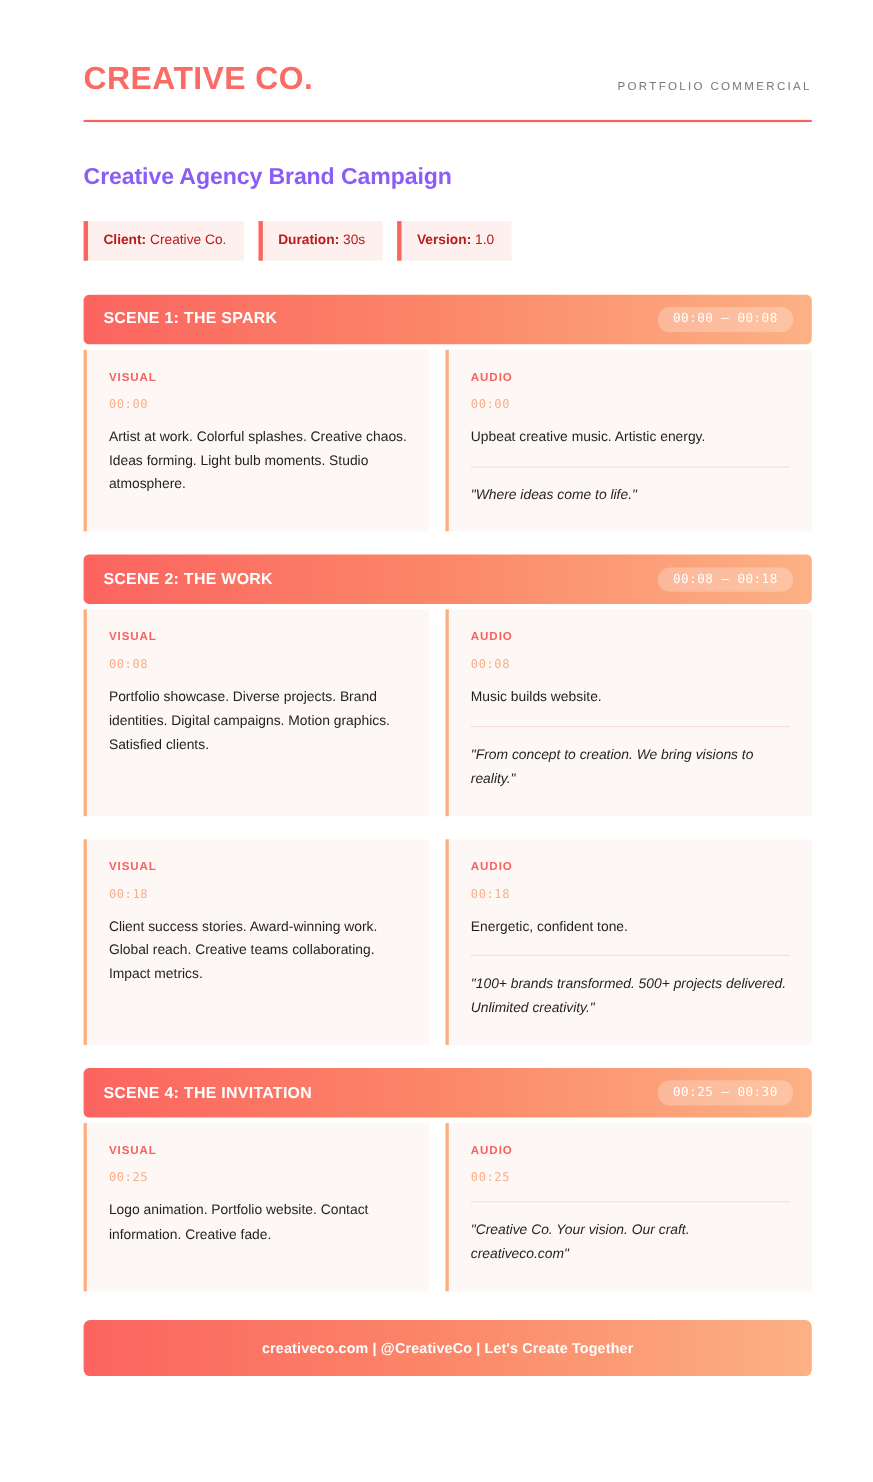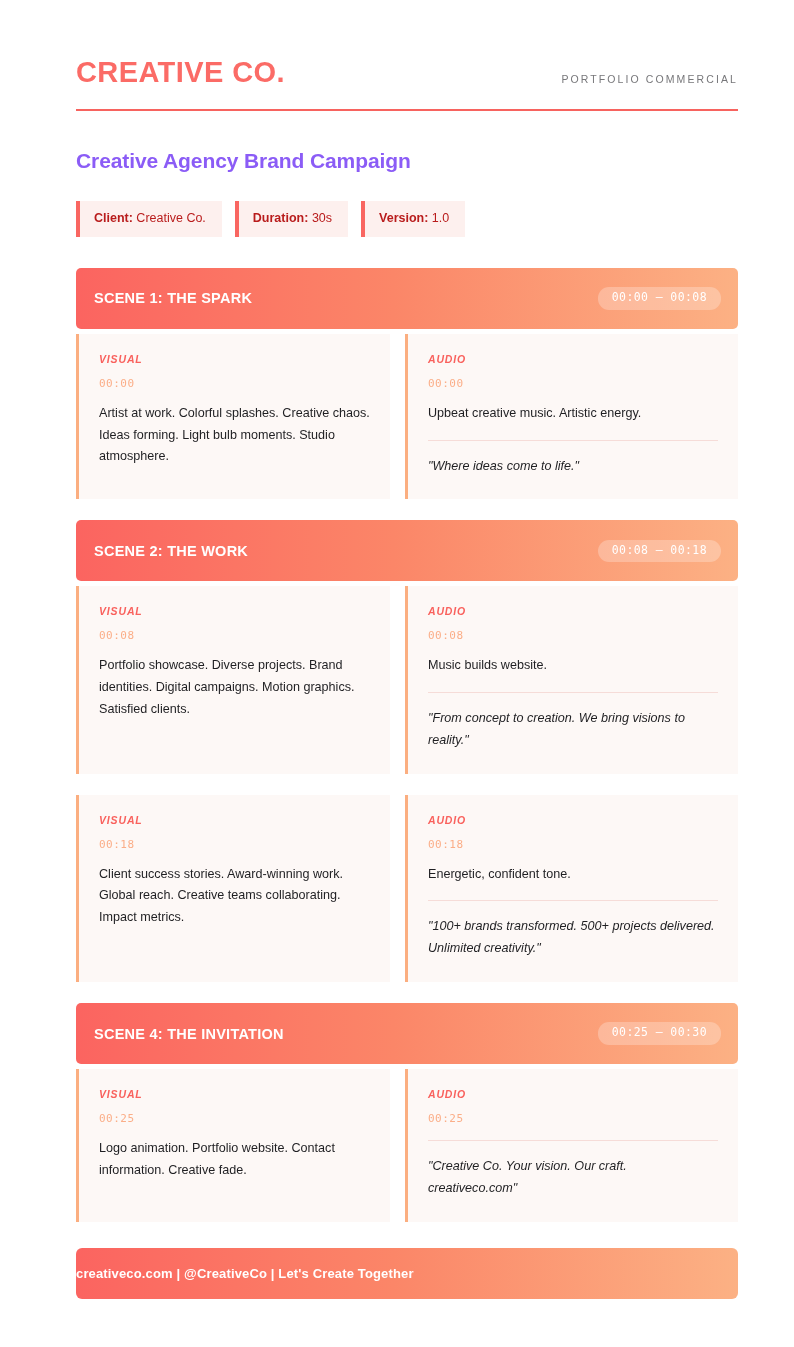--- a/index.html
+++ b/index.html
@@ -88,7 +88,7 @@
     background: linear-gradient(90deg, #FB6460 0%, #FB8668 48%, #FCB184 100%);
     border-radius: 5px;
     padding: 0 17px 0 18px;
-    height: 61px;
+    height: 45px;
   }
   .scene-name {
     color: #ffffff;

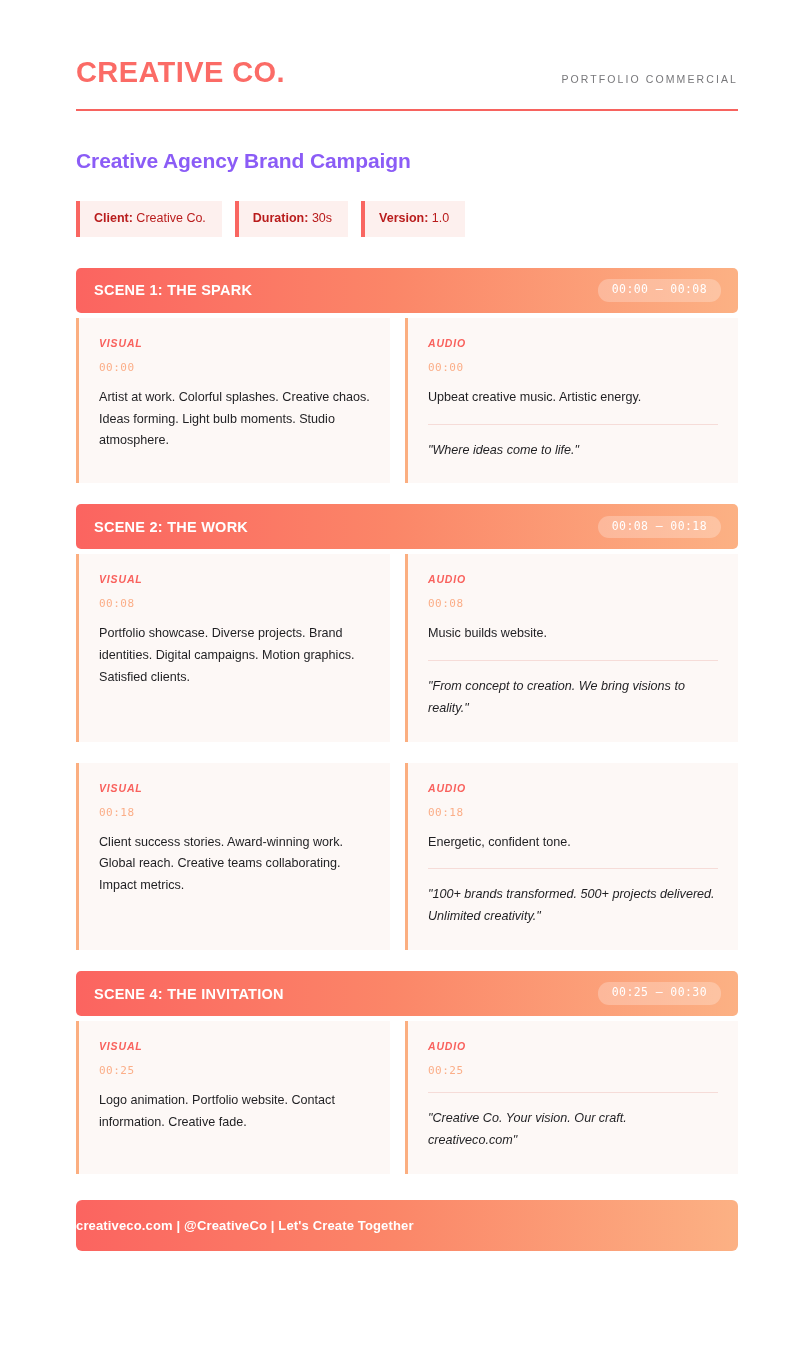--- a/index.html
+++ b/index.html
@@ -130,7 +130,6 @@
     color: #F9615D;
     text-transform: uppercase;
     margin-bottom: 12px;
-    font-style: italic;
   }
   .col-time {
     font-family: "DejaVu Sans Mono", monospace;

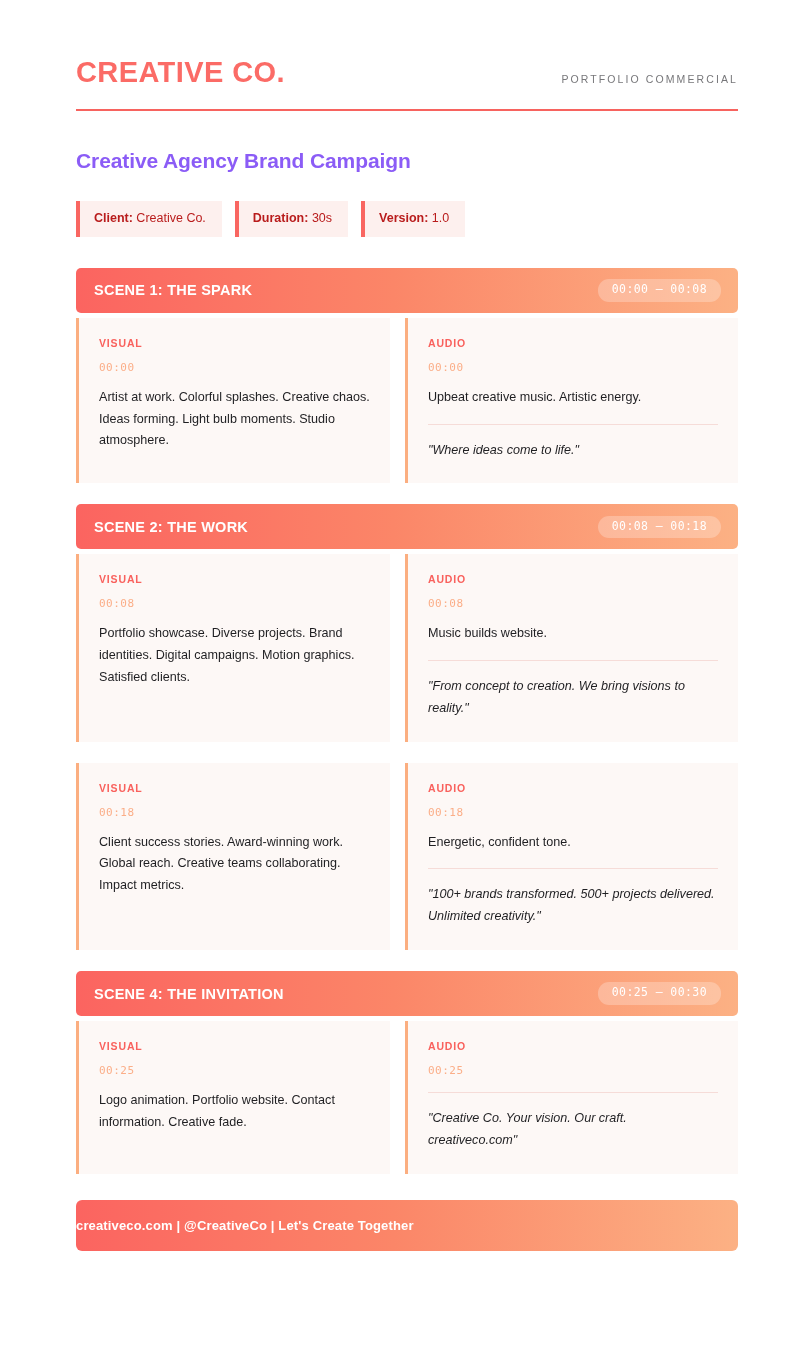--- a/index.html
+++ b/index.html
@@ -164,6 +164,7 @@
     background: linear-gradient(90deg, #FB6460 0%, #FB8668 48%, #FCB184 100%);
     display: flex;
     align-items: center;
+    justify-content: center;
   }
   .footer-text {
     color: #ffffff;

